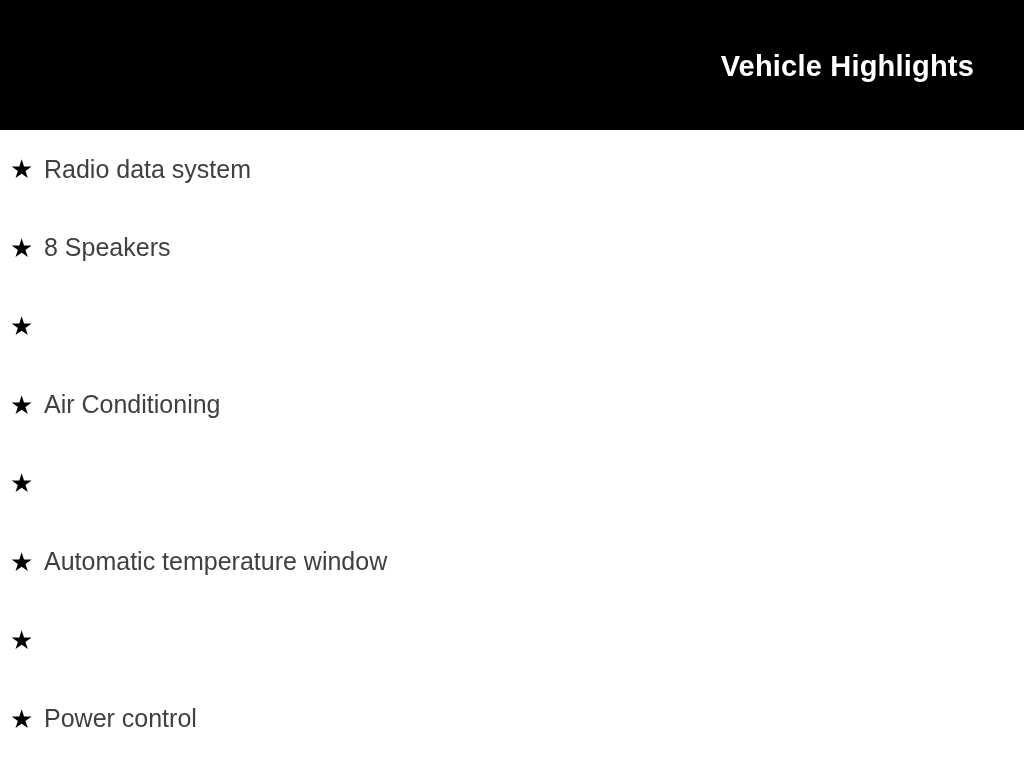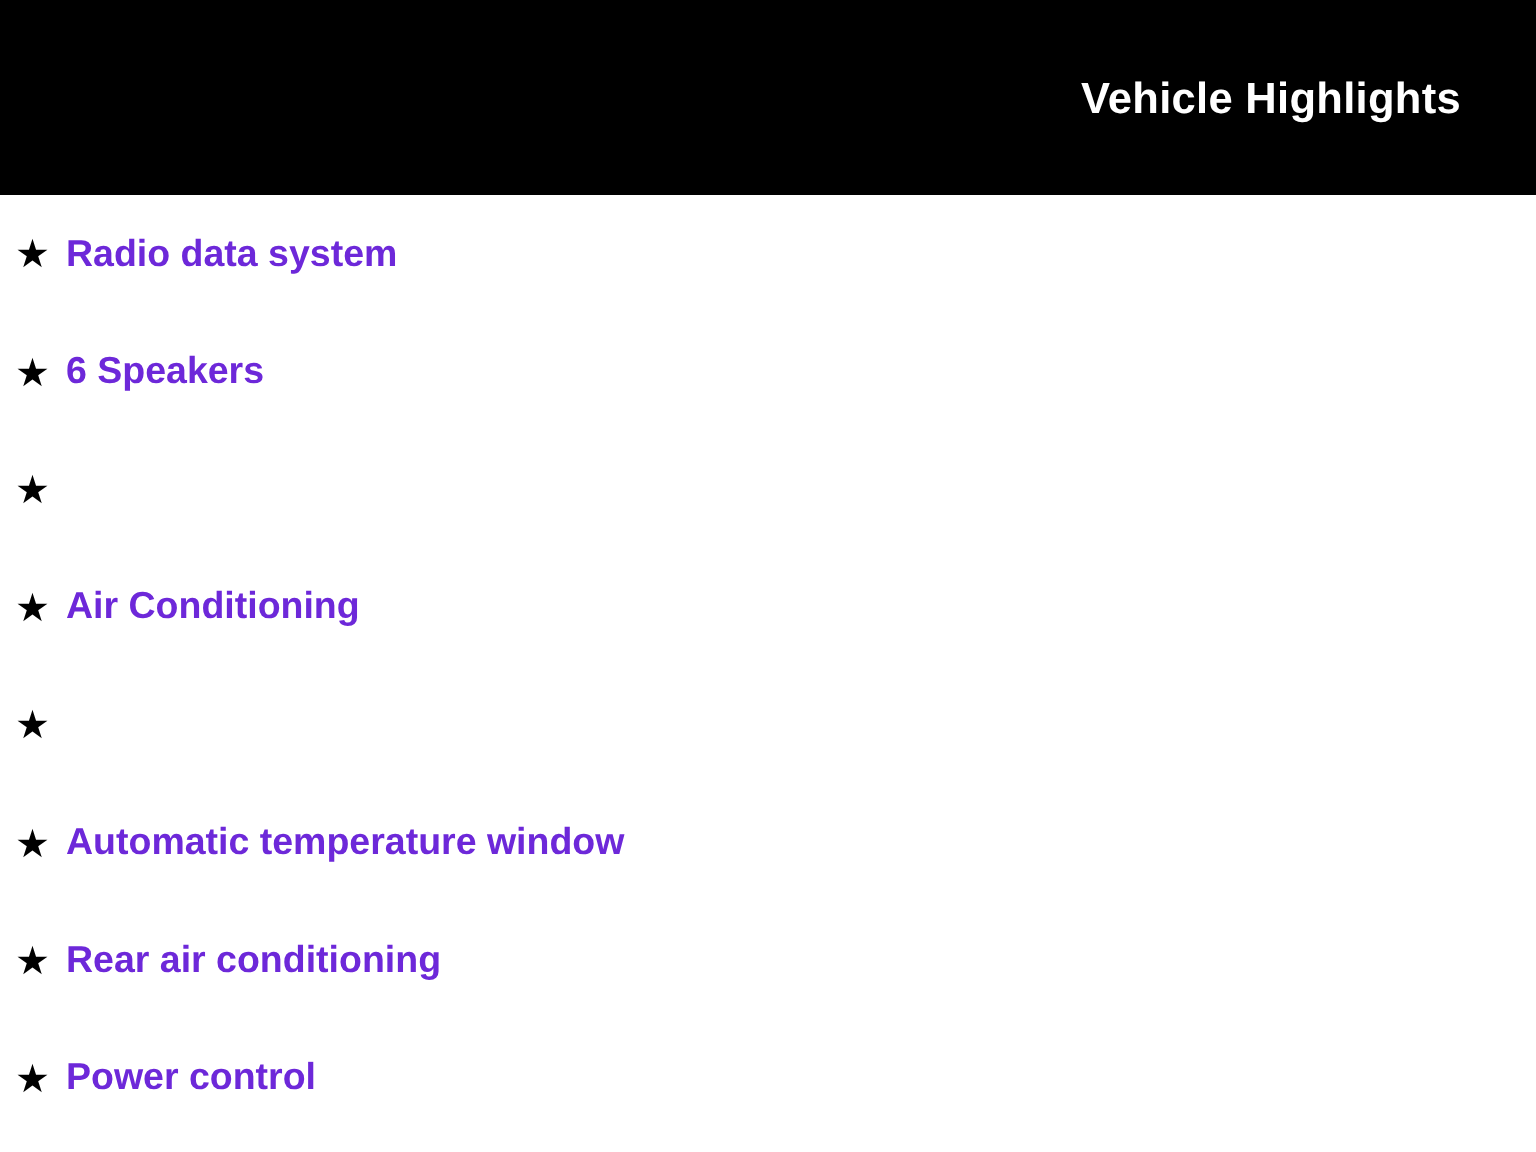--- a/index.html
+++ b/index.html
@@ -58,8 +58,8 @@
   }
   .feature-label {
     font-size: 25px;
-    font-weight: bold;
-    color: #6d28d9;
+    font-weight: normal;
+    color: #404040;
     white-space: nowrap;
   }
 </style>

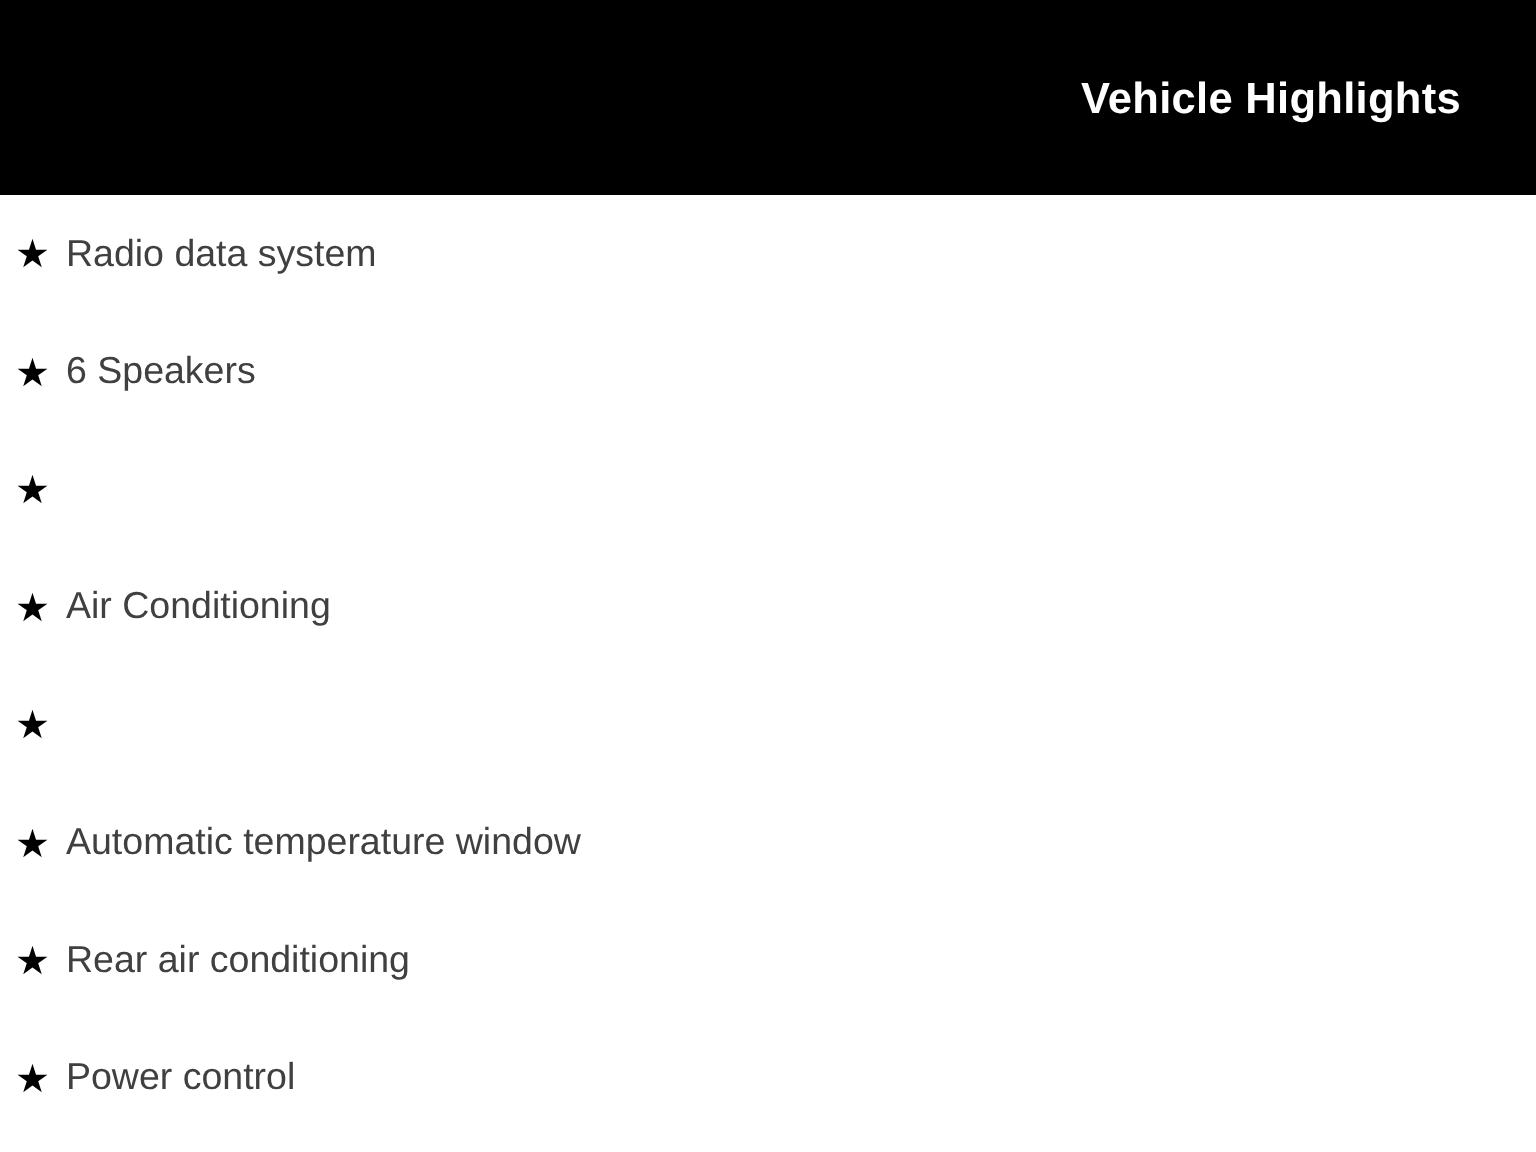--- a/index.html
+++ b/index.html
@@ -81,7 +81,7 @@
 
     <div class="feature-row">
       <span class="feature-bullet">★</span>
-      <span class="feature-label">6 Speakers</span>
+      <span class="feature-label">8 Speakers</span>
     </div>
 
     <div class="feature-row">

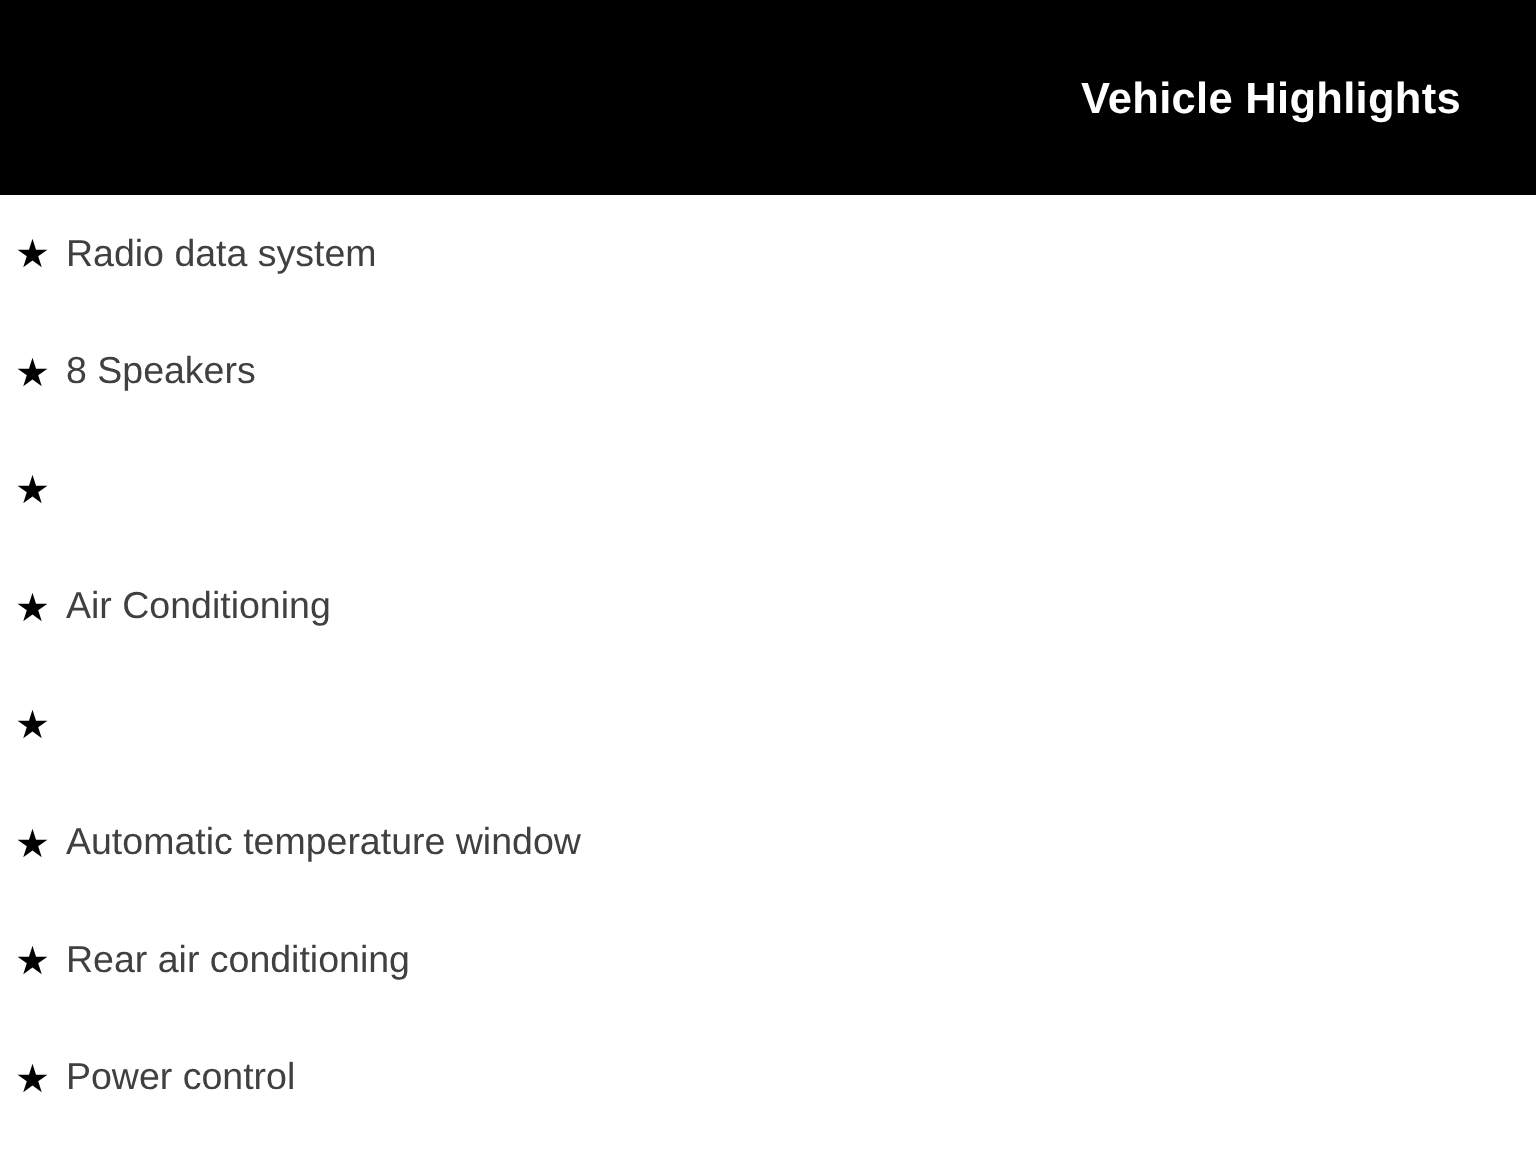--- a/index.html
+++ b/index.html
@@ -104,7 +104,6 @@
 
     <div class="feature-row">
       <span class="feature-bullet">★</span>
-      <span class="feature-label">Rear air conditioning</span>
     </div>
 
     <div class="feature-row">

